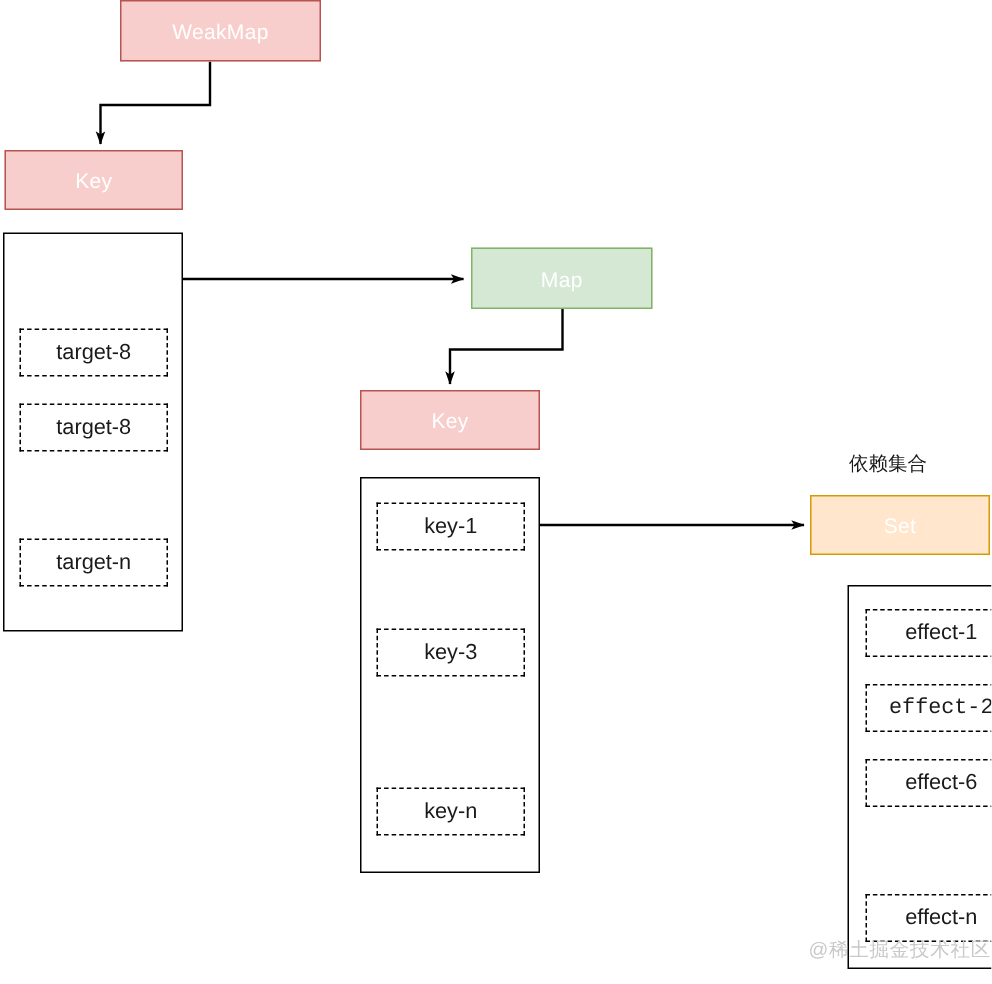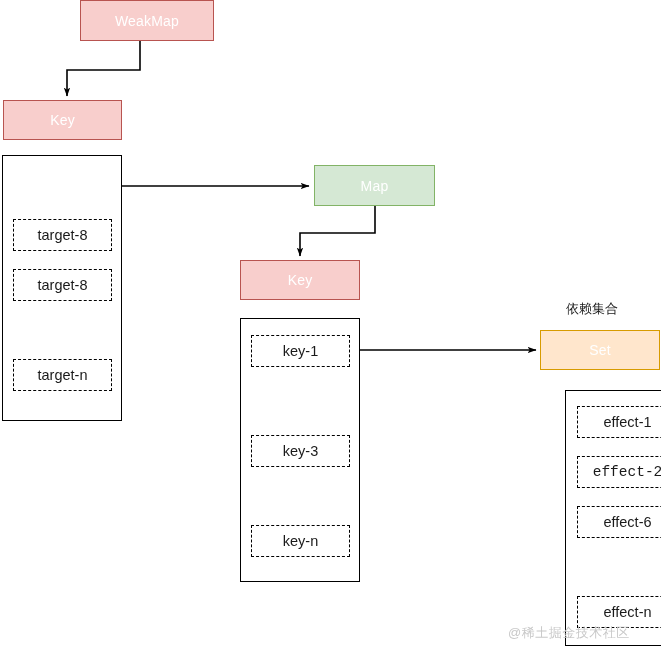--- a/index.html
+++ b/index.html
@@ -129,7 +129,7 @@
     <div class="item" style="left:10px; top:16px; width:99px; height:32px;text-align:center;">
       <span>key-1</span>
     </div>
-    <div class="item" style="left:10px; top:116px; width:99px; height:32px;justify-content:center;">
+    <div class="item" style="left:10px; top:100px; width:99px; height:32px;justify-content:center;">
       <span>key-3</span>
     </div>
     <div class="item" style="left:10px; top:206px; width:99px; height:32px;">

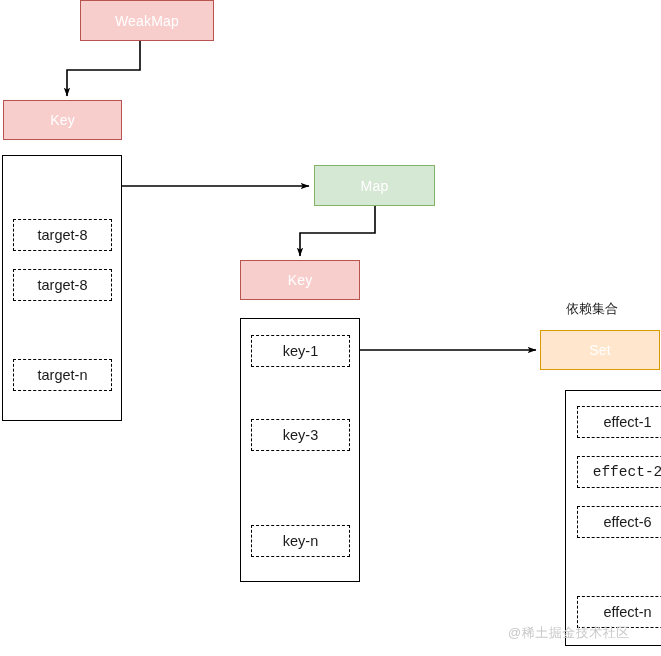--- a/index.html
+++ b/index.html
@@ -65,6 +65,7 @@
     color: #c9c9c9;
     white-space: nowrap;
     letter-spacing: 0.5px;
+    margin-left: 31px;
   }
   svg.edges {
     position: absolute;

